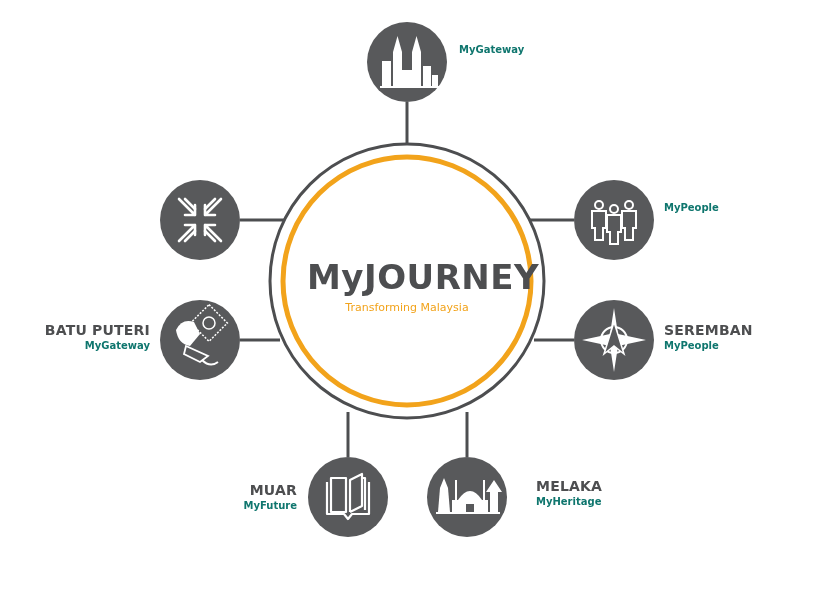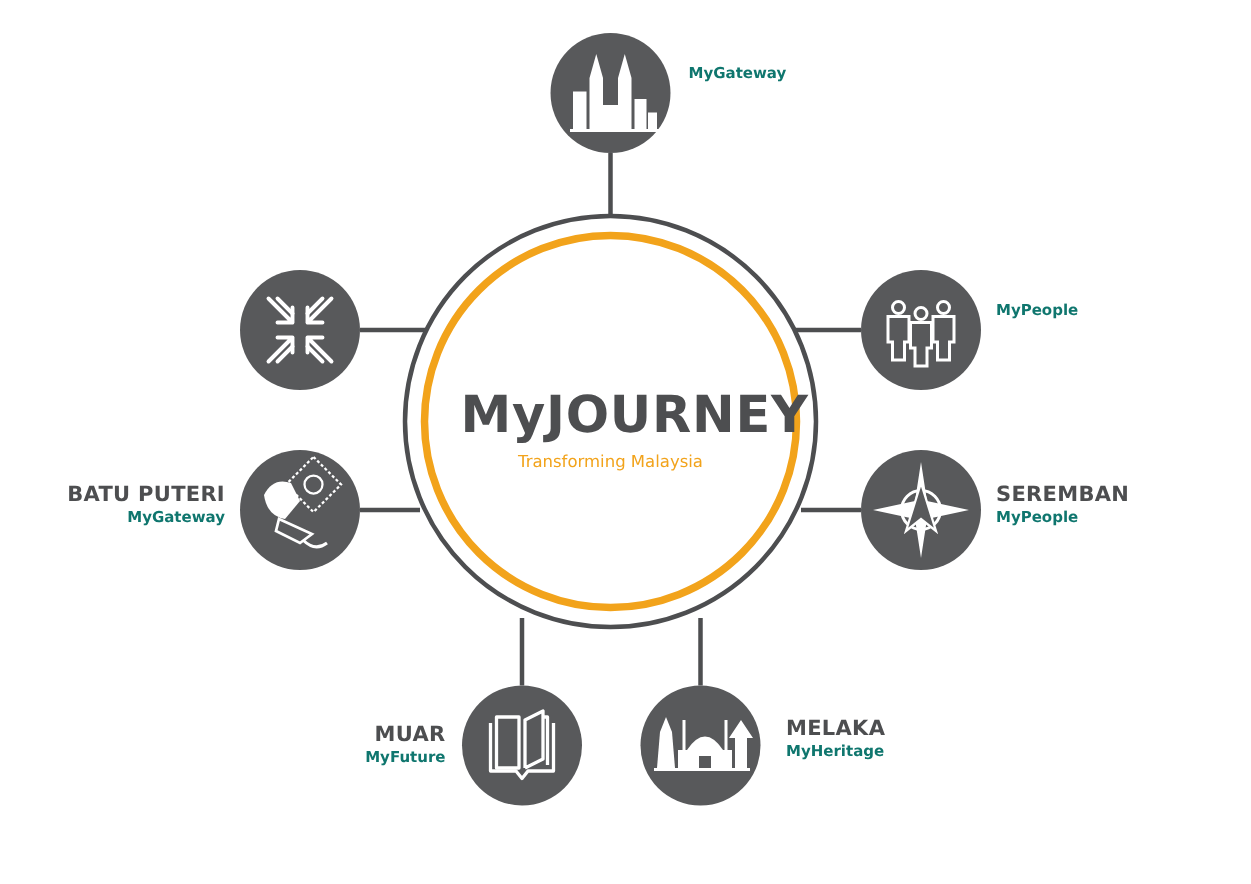--- a/index.html
+++ b/index.html
@@ -132,7 +132,7 @@
   <span class="region">SEREMBAN</span>
   <span class="theme">MyPeople</span>
 </div>
-<div class="label" style="left:524px; top:478px;">
+<div class="label" style="left:536px; top:478px;">
   <span class="region">MELAKA</span>
   <span class="theme">MyHeritage</span>
 </div>

